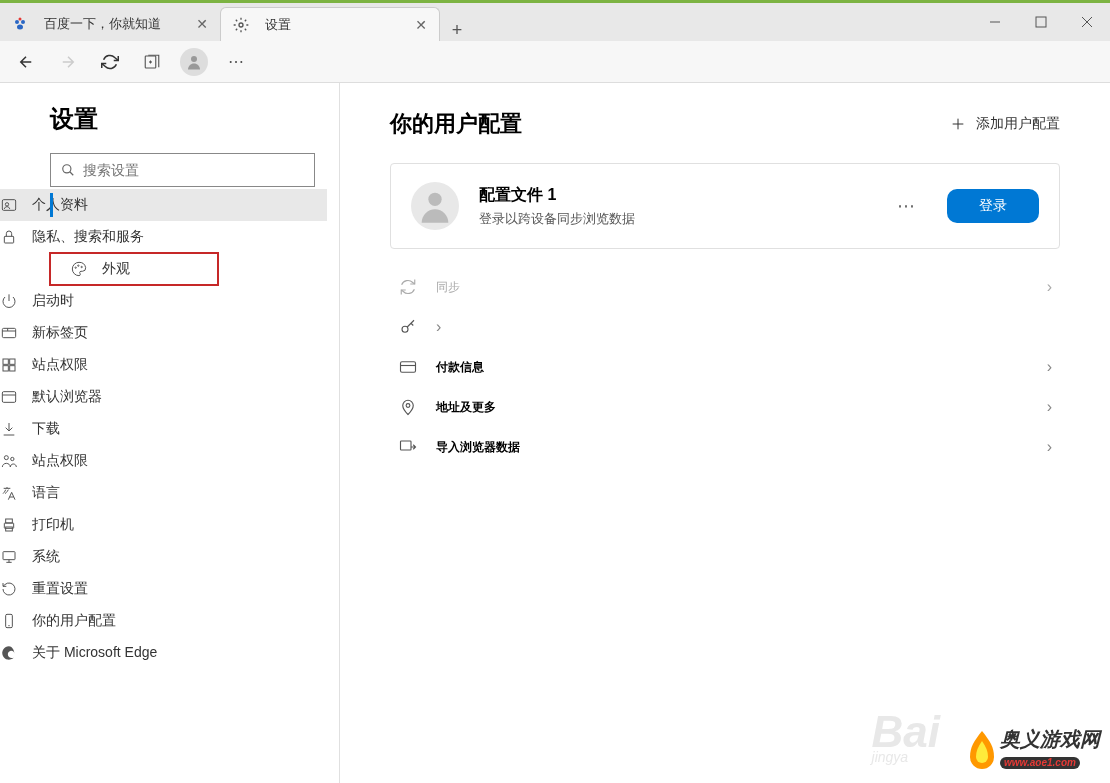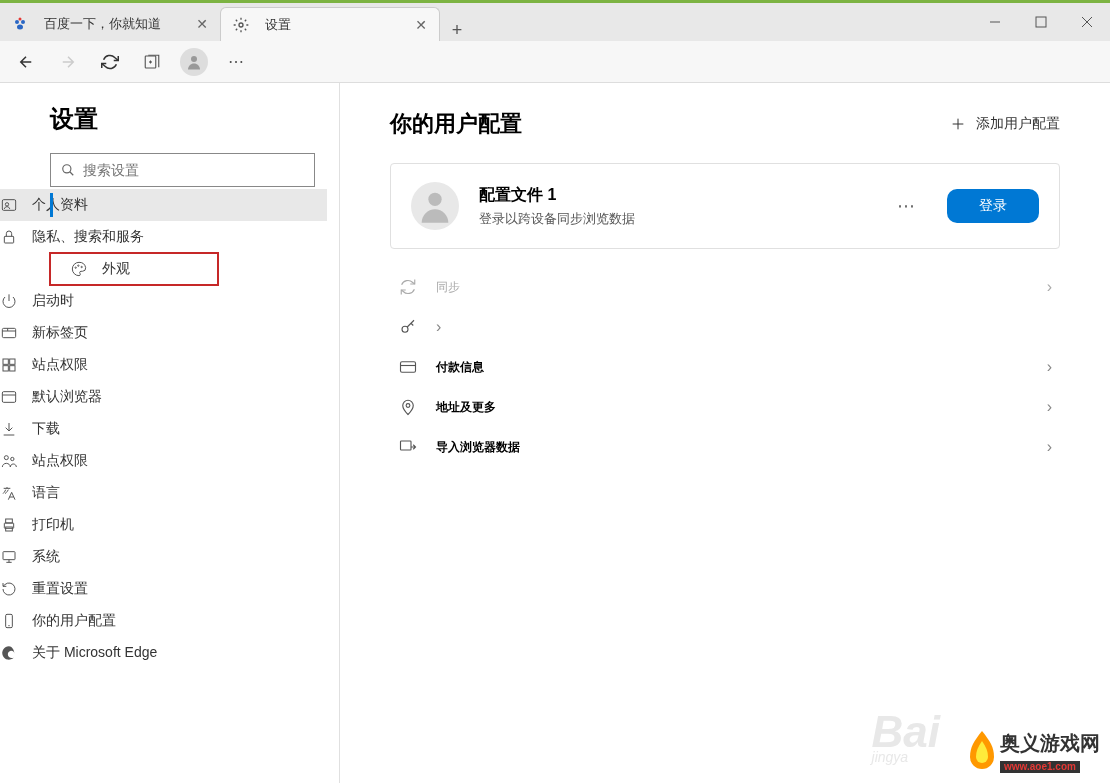--- a/index.html
+++ b/index.html
@@ -69,7 +69,7 @@
 
 .watermark-baidu { position: absolute; right: 170px; bottom: 18px; color: #e8e8e8; font-size: 44px; font-weight: 700; font-style: italic; pointer-events: none; }
 .watermark-baidu .sub { display: block; font-size: 14px; font-weight: 400; margin-top: -8px; }
-.watermark-logo { position: absolute; right: 10px; bottom: 10px; display: flex; align-items: flex-end; pointer-events: none; }
+.watermark-logo { position: absolute; right: 10px; bottom: 10px; display: flex; align-items: flex-start; pointer-events: none; font-style: italic; }
 .flame { width: 36px; height: 44px; }
 .logo-text { font-size: 20px; font-weight: 700; color: #333; line-height: 1; }
 .logo-text .url { font-size: 10px; color: #e53935; background: #333; padding: 1px 4px; display: inline-block; margin-top: 7px; }

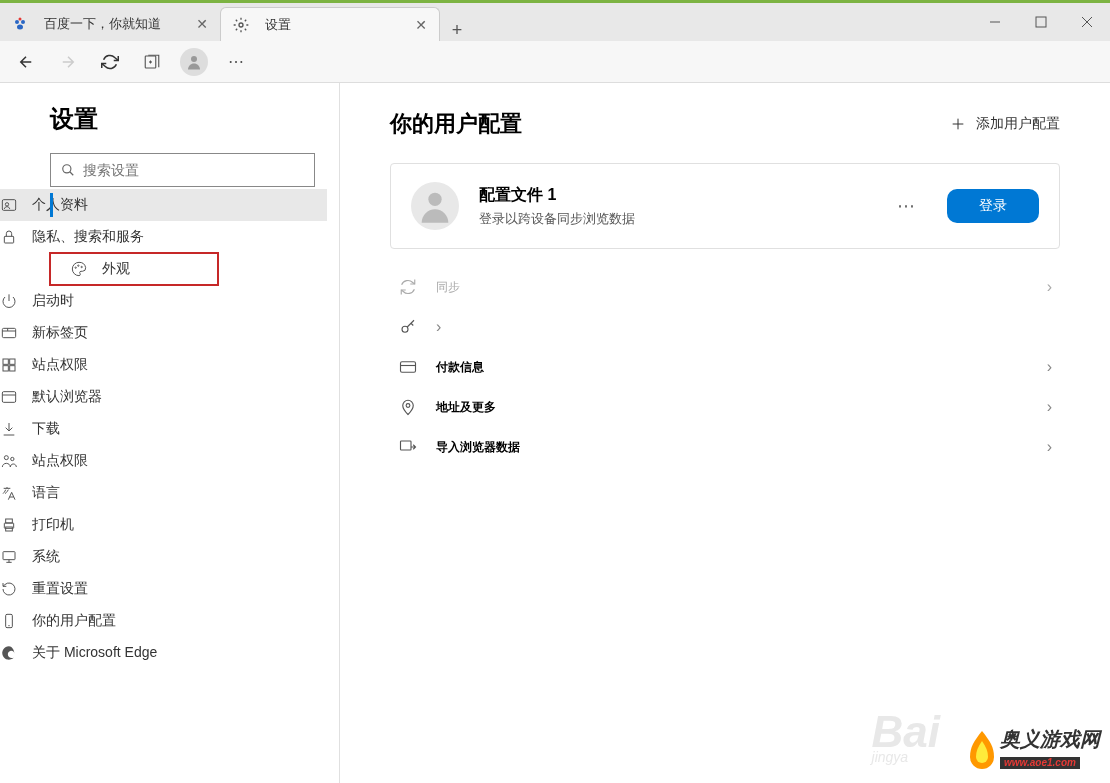--- a/index.html
+++ b/index.html
@@ -72,7 +72,7 @@
 .watermark-logo { position: absolute; right: 10px; bottom: 10px; display: flex; align-items: flex-start; pointer-events: none; font-style: italic; }
 .flame { width: 36px; height: 44px; }
 .logo-text { font-size: 20px; font-weight: 700; color: #333; line-height: 1; }
-.logo-text .url { font-size: 10px; color: #e53935; background: #333; padding: 1px 4px; display: inline-block; margin-top: 7px; }
+.logo-text .url { font-size: 10px; color: #e53935; background: #333; padding: 1px 4px; display: inline-block; margin-top: 7px; border-radius: 6px; }
 
 svg { display: block; }
 </style>

